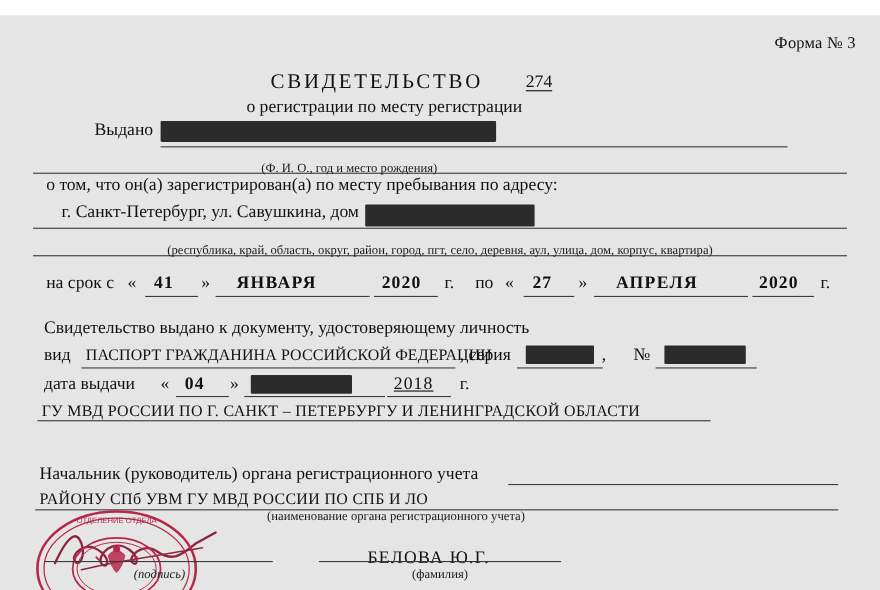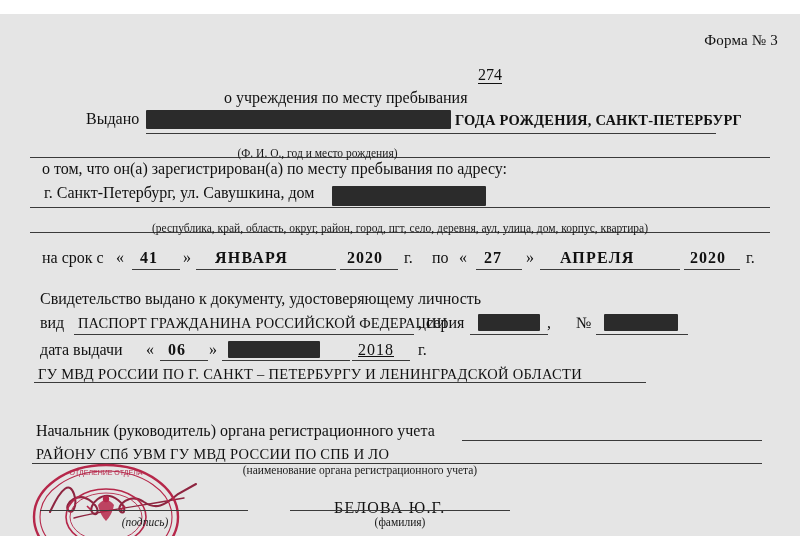--- a/index.html
+++ b/index.html
@@ -110,6 +110,7 @@
 
   <div class="abs form-no">Форма № 3</div>
 
+  <div class="abs title">СВИДЕТЕЛЬСТВО</div>
   <div class="abs title-number">274</div>
   <div class="abs subtitle">о учреждения по месту пребывания</div>
 

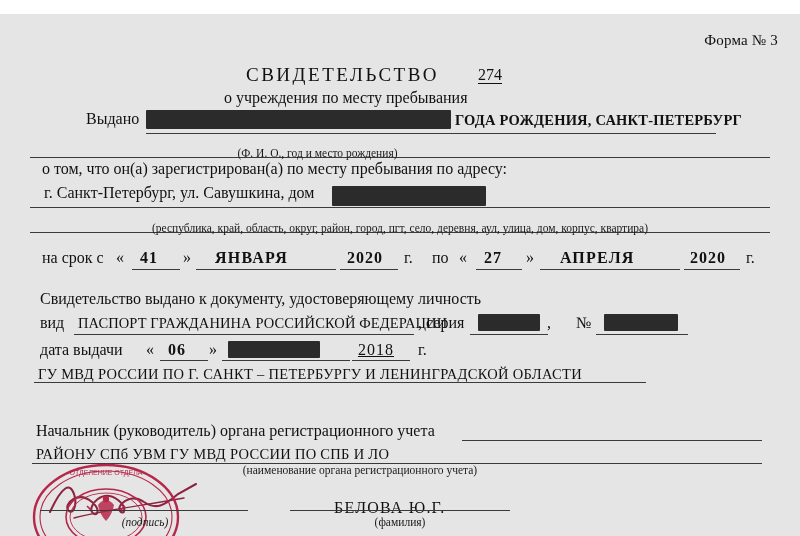--- a/index.html
+++ b/index.html
@@ -112,7 +112,7 @@
 
   <div class="abs title">СВИДЕТЕЛЬСТВО</div>
   <div class="abs title-number">274</div>
-  <div class="abs subtitle">о учреждения по месту пребывания</div>
+  <div class="abs subtitle">о регистрации по месту регистрации</div>
 
   <div class="abs row-label lbl-vydano">Выдано</div>
   <div class="abs redact" style="top:96px; left:146px; width:305px; height:19px;"></div>

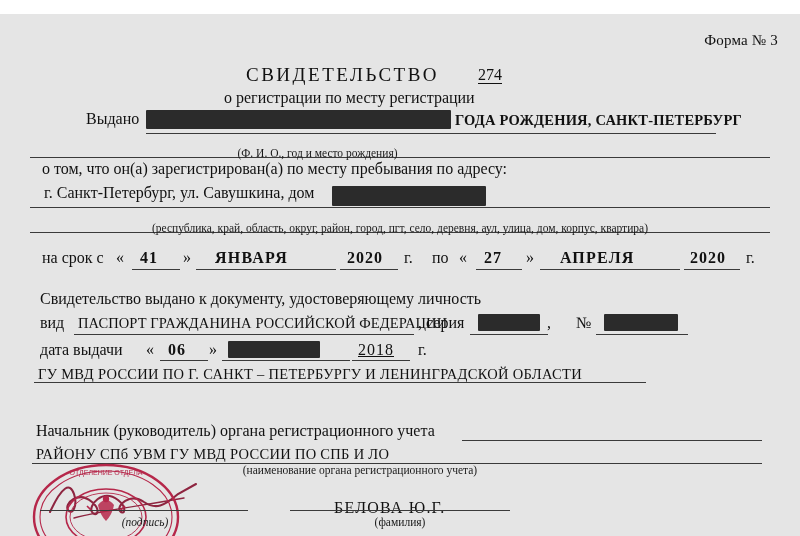--- a/index.html
+++ b/index.html
@@ -116,7 +116,6 @@
 
   <div class="abs row-label lbl-vydano">Выдано</div>
   <div class="abs redact" style="top:96px; left:146px; width:305px; height:19px;"></div>
-  <div class="abs" style="top:98px; left:455px; font-size:14.5px; font-weight:bold; letter-spacing:0.2px;">ГОДА РОЖДЕНИЯ, САНКТ-ПЕТЕРБУРГ</div>
   <div class="abs rule" style="top:119px; left:146px; width:570px;"></div>
   <div class="abs rule" style="top:143px; left:30px; width:740px;"></div>
   <div class="abs caption cap-fio">(Ф. И. О., год и место рождения)</div>

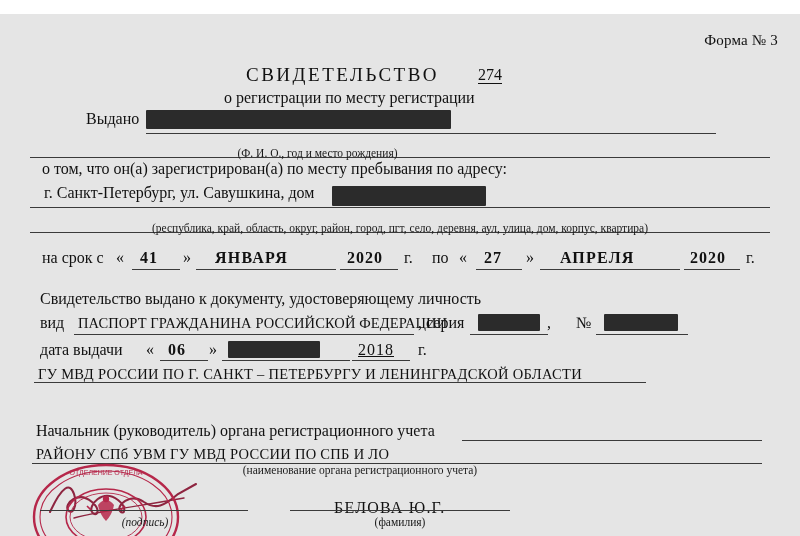--- a/index.html
+++ b/index.html
@@ -48,7 +48,7 @@
   .row-label { font-size: 16px; }
   .lbl-vydano { top: 96px; left: 86px; }
   .lbl-otom   { top: 146px; left: 42px; }
-  .lbl-addr   { top: 170px; left: 44px; text-align: right; }
+  .lbl-addr   { top: 170px; left: 56px; text-align: right; }
   .lbl-srok   { top: 235px; left: 42px; }
   .lbl-svid   { top: 276px; left: 40px; }
   .lbl-vid    { top: 300px; left: 40px; }

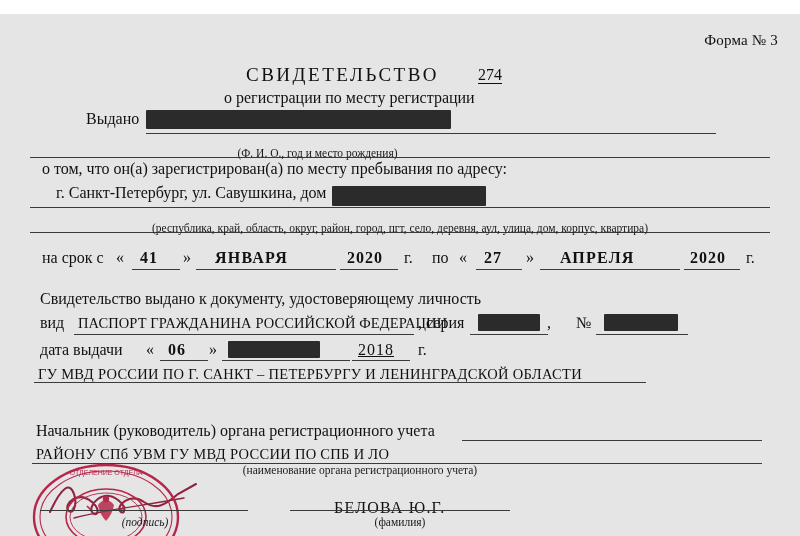--- a/index.html
+++ b/index.html
@@ -168,7 +168,7 @@
 
   <div class="abs row-label lbl-data">дата выдачи</div>
   <div class="abs quote" style="top:327px; left:146px;">«</div>
-  <div class="abs date-num" style="top:327px; left:168px;">06</div>
+  <div class="abs date-num" style="top:327px; left:168px;">04</div>
   <div class="abs quote" style="top:327px; left:209px;">»</div>
   <div class="abs rule" style="top:346px; left:160px; width:48px;"></div>
   <div class="abs redact" style="top:327px; left:228px; width:92px; height:17px;"></div>

